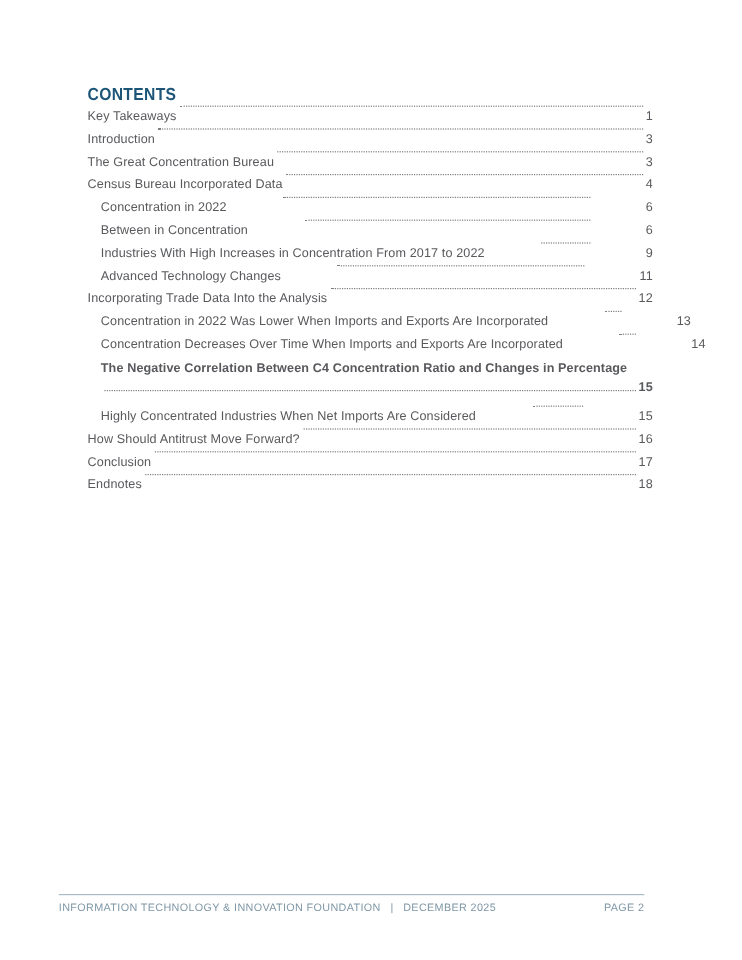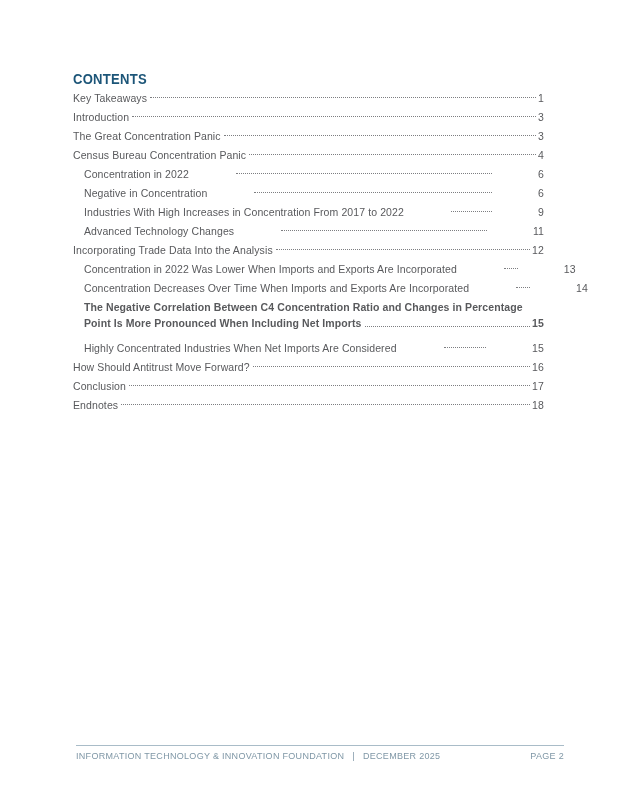--- a/index.html
+++ b/index.html
@@ -36,7 +36,7 @@
   }
   .toc-row {
     display: flex;
-    align-items: center;
+    align-items: flex-start;
     height: 19px;
     line-height: 18px;
   }

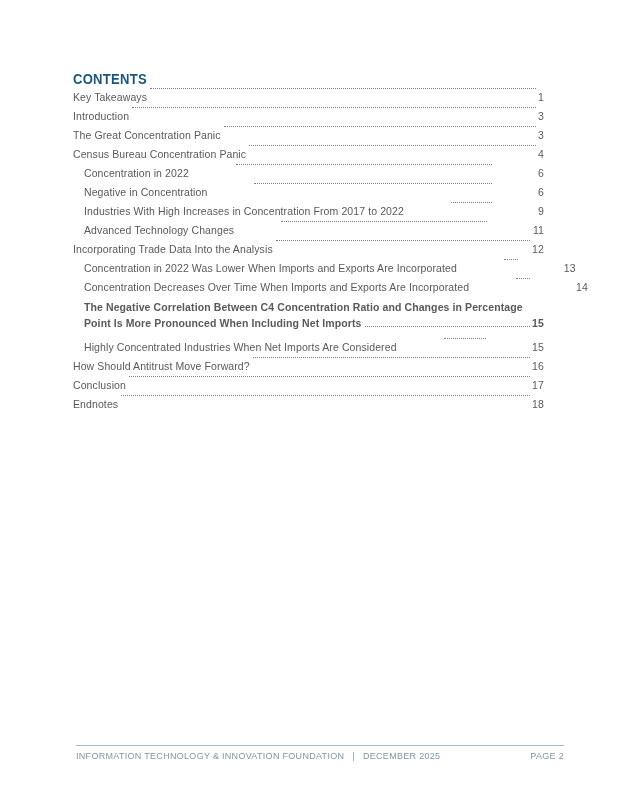--- a/index.html
+++ b/index.html
@@ -99,7 +99,7 @@
     </div>
 
     <div class="toc-row">
-      <span class="toc-label">The Great Concentration Panic</span>
+      <span class="toc-label">The Great Concentration Bureau</span>
       <span class="toc-dots"></span>
       <span class="toc-page">3</span>
     </div>

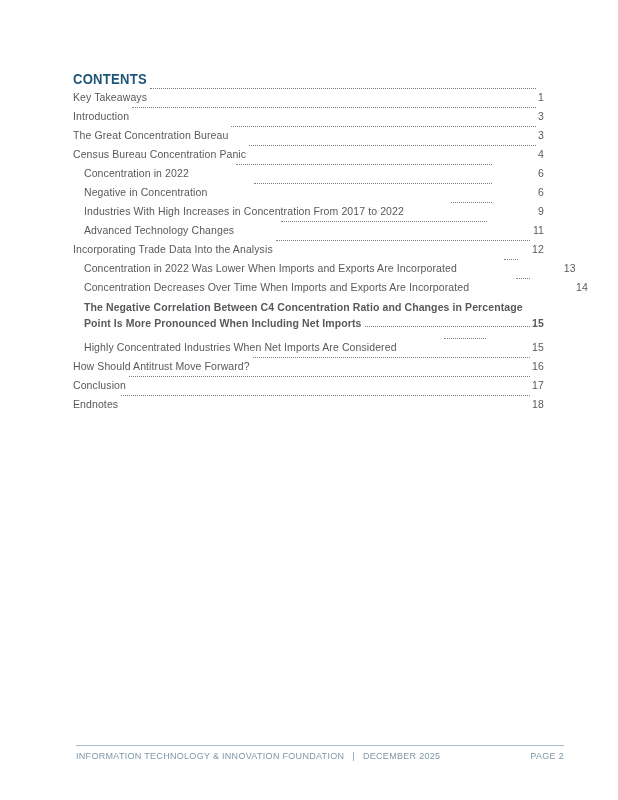--- a/index.html
+++ b/index.html
@@ -105,7 +105,7 @@
     </div>
 
     <div class="toc-row">
-      <span class="toc-label">Census Bureau Concentration Panic</span>
+      <span class="toc-label">Census Bureau Incorporated Data</span>
       <span class="toc-dots"></span>
       <span class="toc-page">4</span>
     </div>

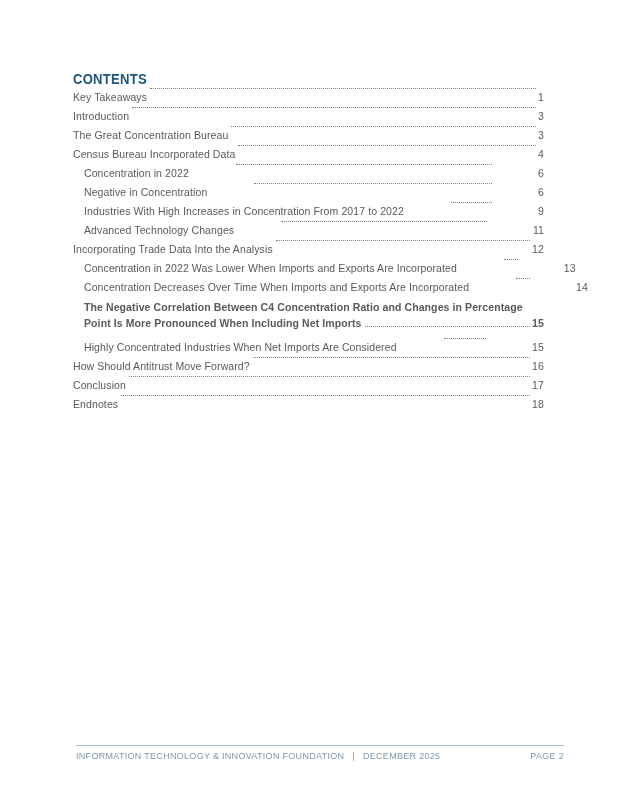--- a/index.html
+++ b/index.html
@@ -117,7 +117,7 @@
     </div>
 
     <div class="toc-row lvl2">
-      <span class="toc-label">Negative in Concentration</span>
+      <span class="toc-label">Between in Concentration</span>
       <span class="toc-dots"></span>
       <span class="toc-page">6</span>
     </div>

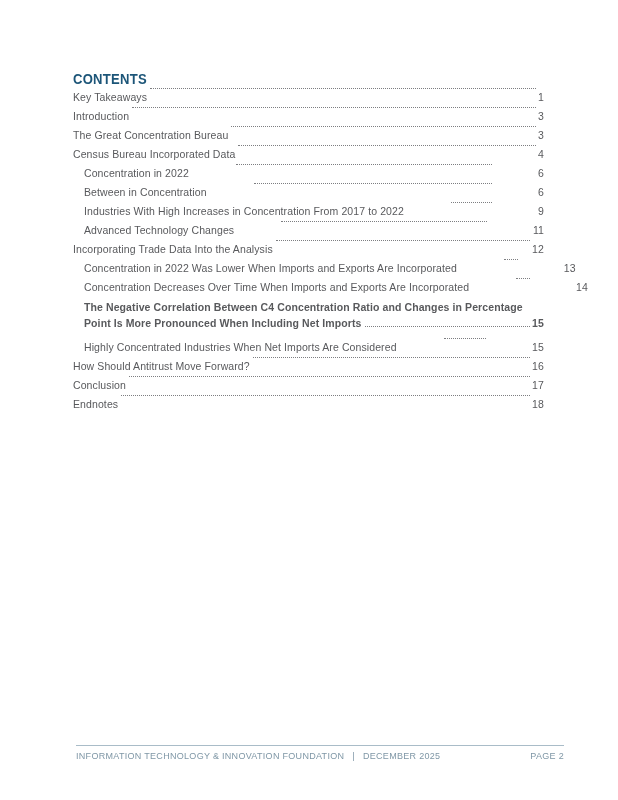--- a/index.html
+++ b/index.html
@@ -155,7 +155,6 @@
     <div class="toc-row-wrapped">
       <div class="wrap-line1">The Negative Correlation Between C4 Concentration Ratio and Changes in Percentage</div>
       <div class="wrap-line2">
-        <span class="toc-label">Point Is More Pronounced When Including Net Imports</span>
         <span class="toc-dots"></span>
         <span class="toc-page">15</span>
       </div>

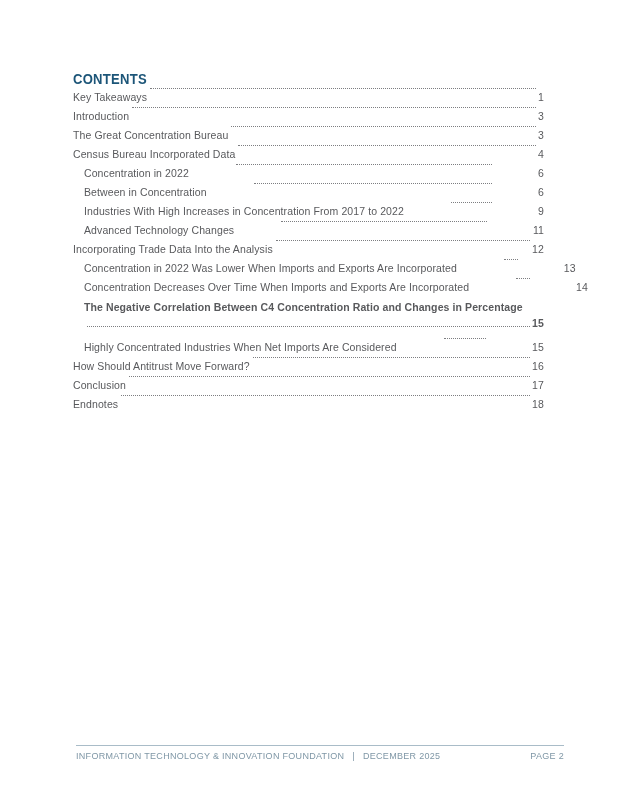--- a/index.html
+++ b/index.html
@@ -61,7 +61,7 @@
   }
   .footer {
     position: absolute;
-    left: 76px; top: 745px;
+    left: 49px; top: 745px;
     width: 488px;
     border-top: 1px solid #a9bcc8;
     padding-top: 5px;

